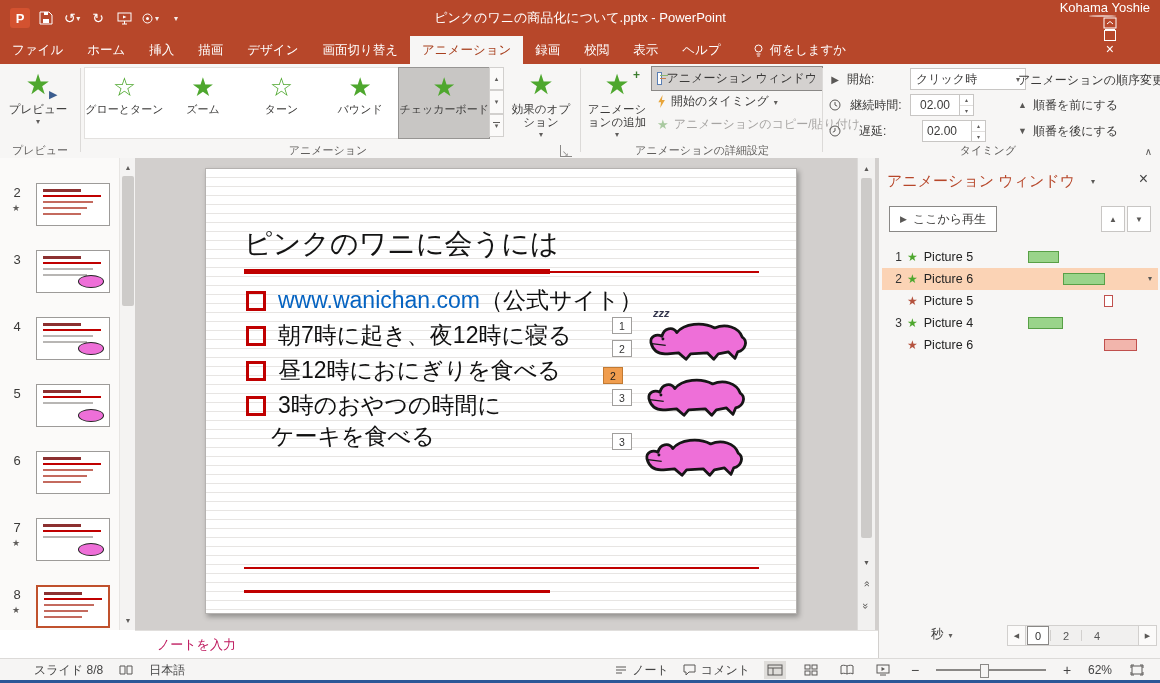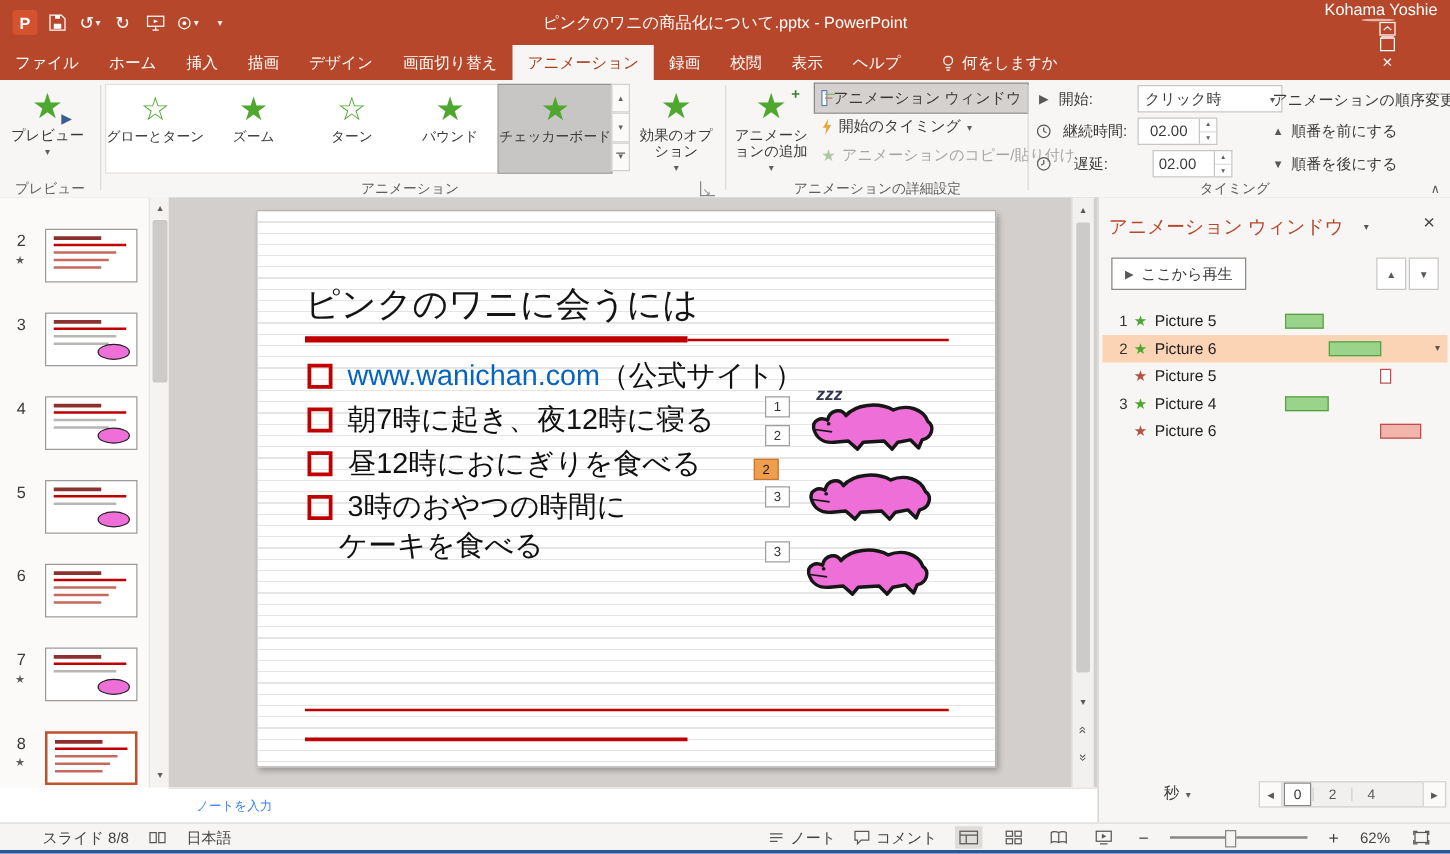--- a/index.html
+++ b/index.html
@@ -125,7 +125,7 @@
   .bd4{left:406px;top:220px;} .bd5{left:406px;top:264px;}
   .croc{position:absolute;width:104px;height:48px;}
   .cr1{left:440px;top:146px;} .cr2{left:438px;top:202px;} .cr3{left:436px;top:262px;}
-  .zzz{position:absolute;left:447px;top:138px;font-size:14px;font-style:italic;font-weight:bold;color:#33364d;}
+  .zzz{position:absolute;left:447px;top:138px;font-size:11px;font-style:italic;font-weight:bold;color:#33364d;}
   .s-bot1{position:absolute;left:38px;top:398px;width:515px;height:2px;background:#c00000;}
   .s-bot2{position:absolute;left:38px;top:421px;width:306px;height:3px;background:#c00000;}
   .escroll{position:absolute;left:722px;top:0;width:17px;height:472px;background:#f2f1f0;border-left:1px solid #dcdad8;}

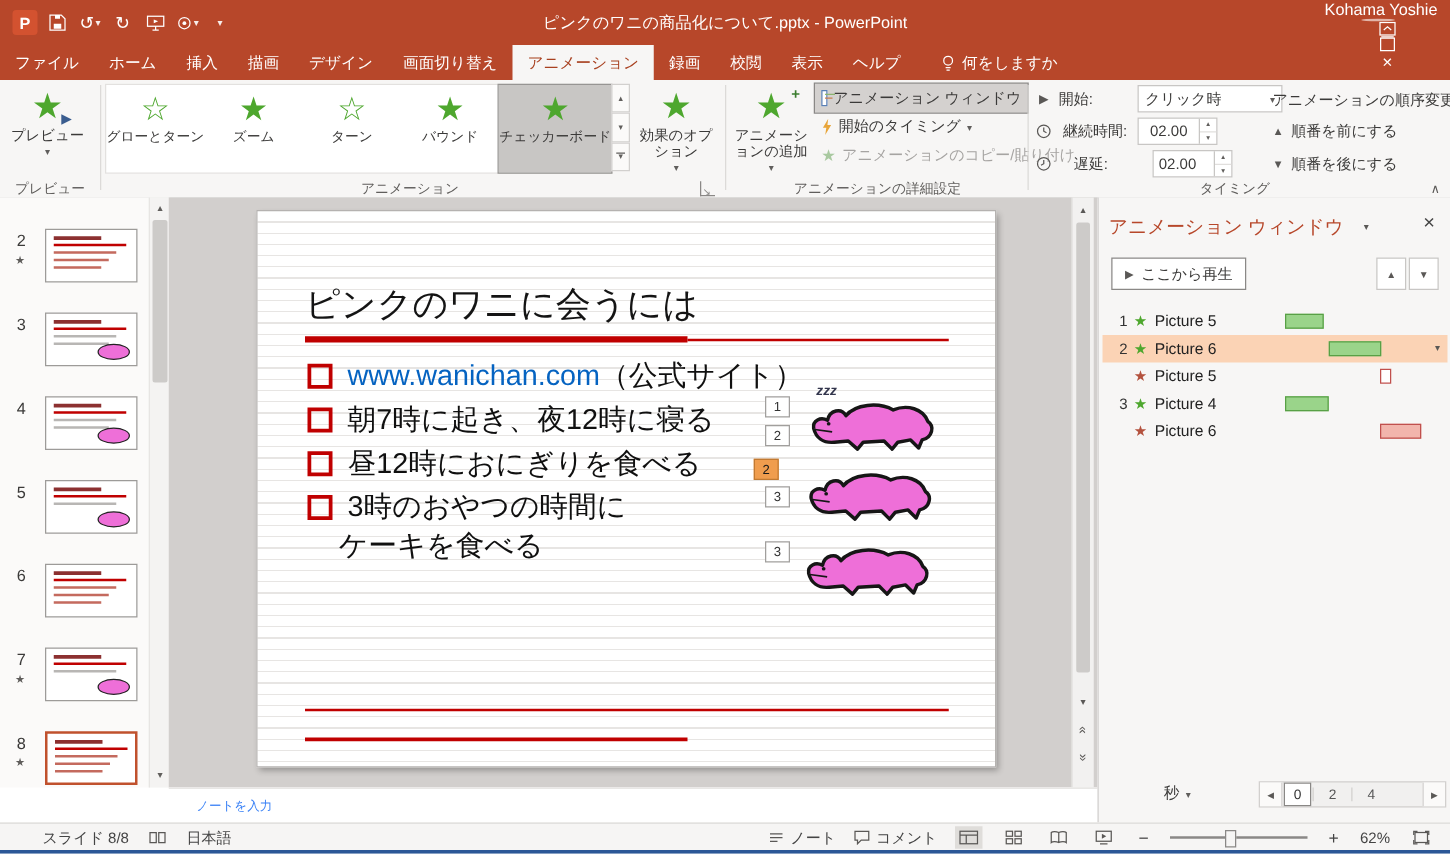--- a/index.html
+++ b/index.html
@@ -136,7 +136,7 @@
 
   
   .notesbar{position:absolute;left:135px;top:630px;width:743px;height:28px;background:#fff;border-top:1px solid #e1dfdd;display:flex;align-items:center;}
-  .notes-ph{padding-left:22px;color:#3b82f6;font-size:10px;}
+  .notes-ph{padding-left:22px;color:#be185d;font-size:13px;}
 
   
   .pane{position:absolute;left:878px;top:158px;width:282px;height:500px;background:#f7f6f5;border-left:1px solid #d2d0ce;box-sizing:border-box;}

